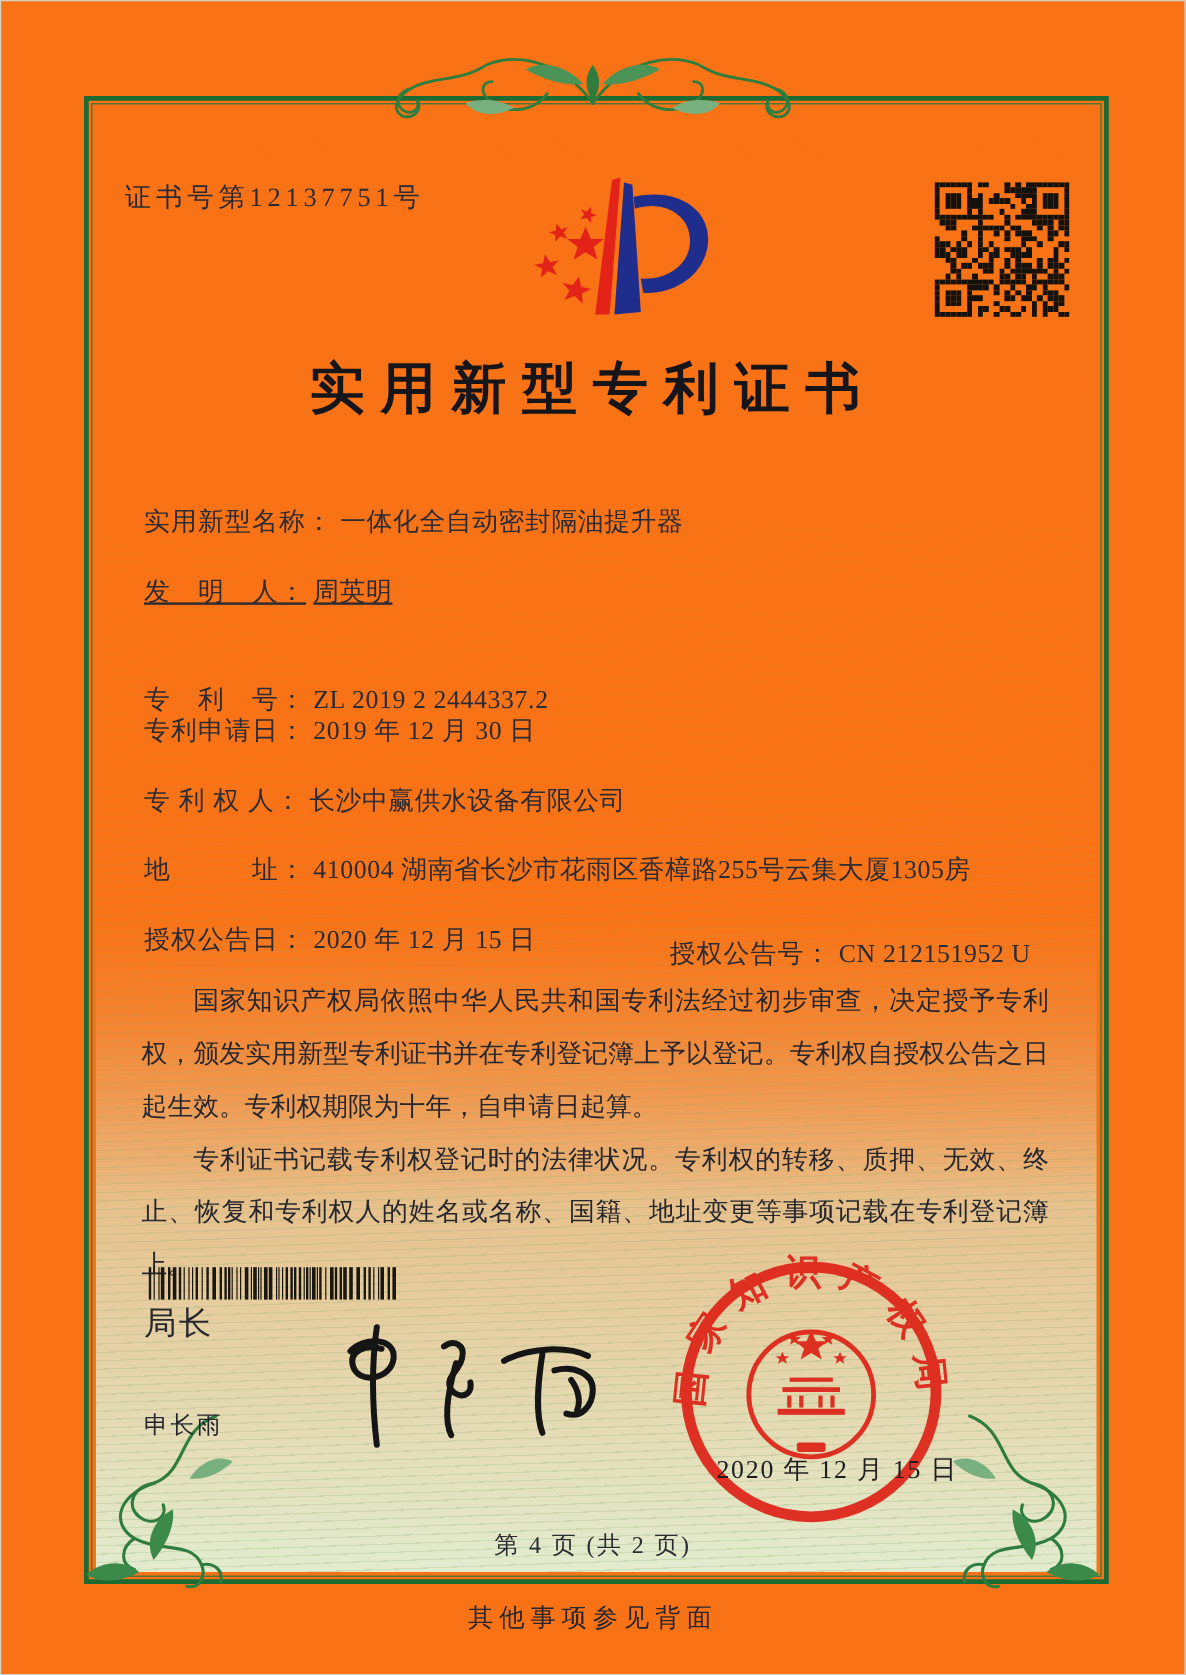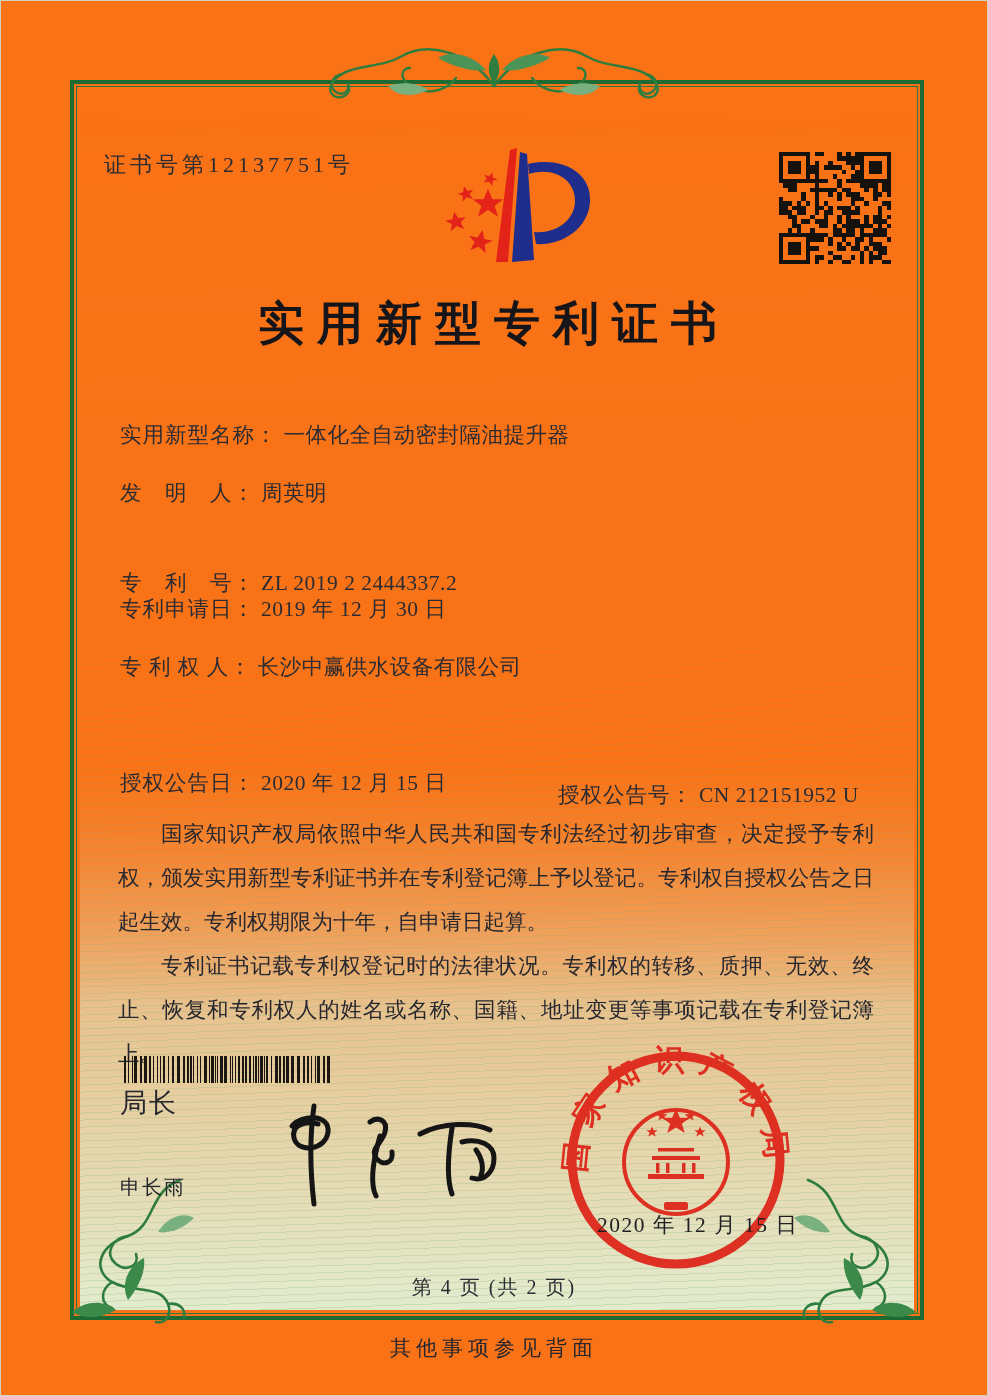--- a/index.html
+++ b/index.html
@@ -750,7 +750,7 @@
   <div class="abs field-row" style="top:420px;">
     <span class="lab">实用新型名称：</span><span class="val">一体化全自动密封隔油提升器</span>
   </div>
-  <div class="abs field-row" style="top:478px;">
+  <div class="abs field-row" style="top:478px;text-decoration:underline;">
     <span class="lab">发　明　人：</span><span class="val">周英明</span>
   </div>
   <div class="abs field-row" style="top:568px;">

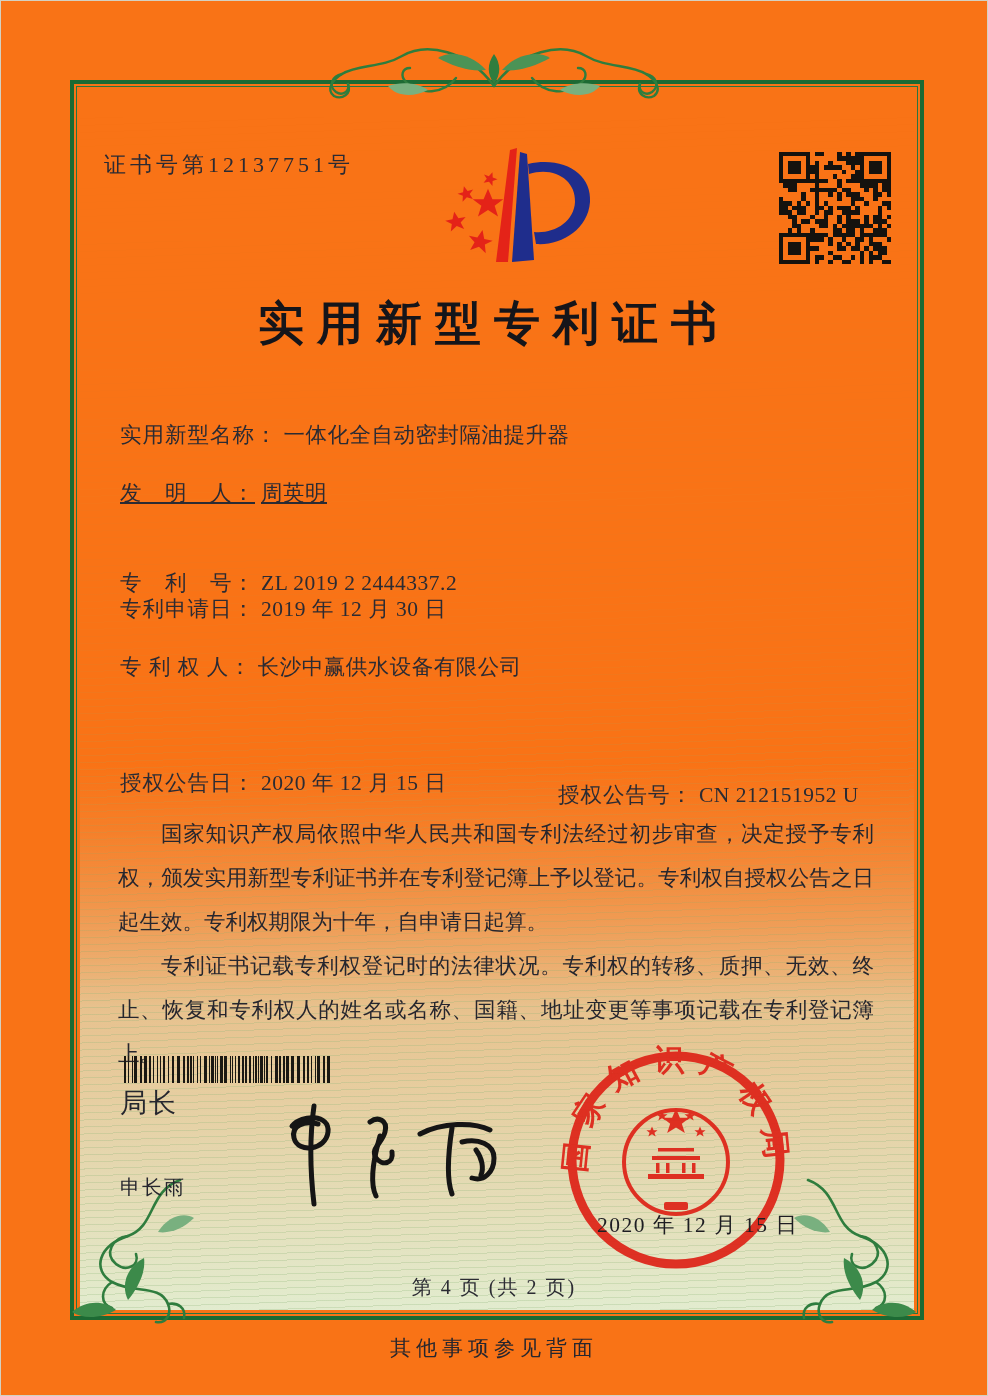--- a/index.html
+++ b/index.html
@@ -762,6 +762,9 @@
   <div class="abs field-row" style="top:652px;">
     <span class="lab">专 利 权 人：</span><span class="val">长沙中赢供水设备有限公司</span>
   </div>
+  <div class="abs field-row" style="top:710px;">
+    <span class="lab">地　　　址：</span><span class="val">410004 湖南省长沙市花雨区香樟路255号云集大厦1305房</span>
+  </div>
   <div class="abs field-row" style="top:768px;">
     <span class="lab">授权公告日：</span><span class="val">2020 年 12 月 15 日</span>
     <span class="second-pair"><span class="lab">授权公告号：</span><span class="val">CN 212151952 U</span></span>

